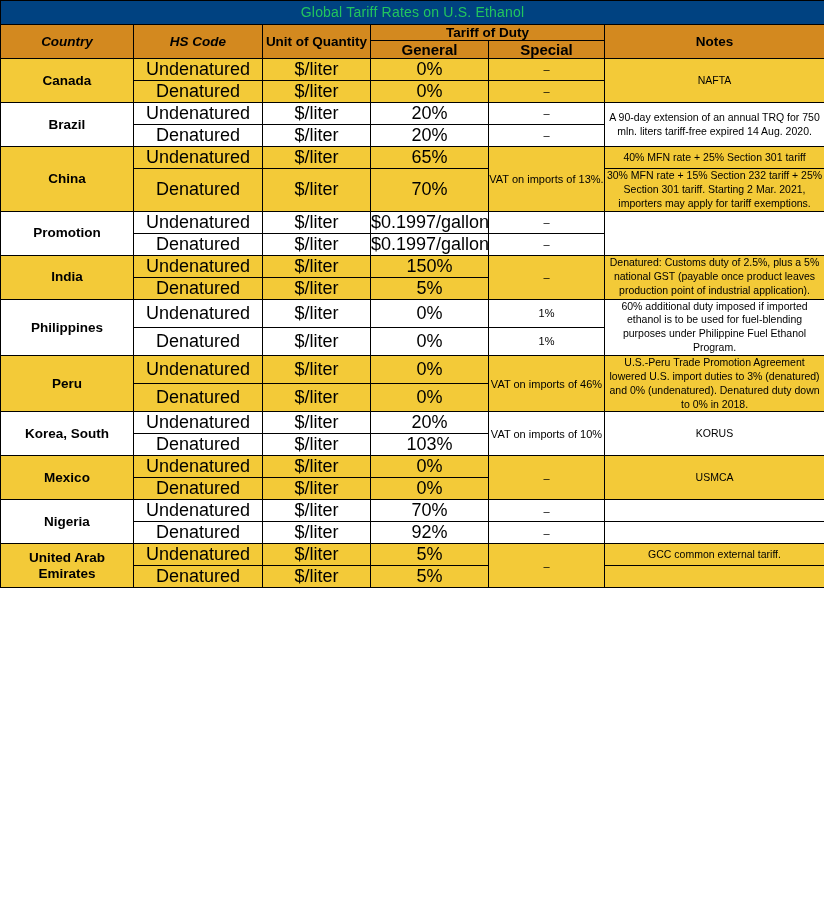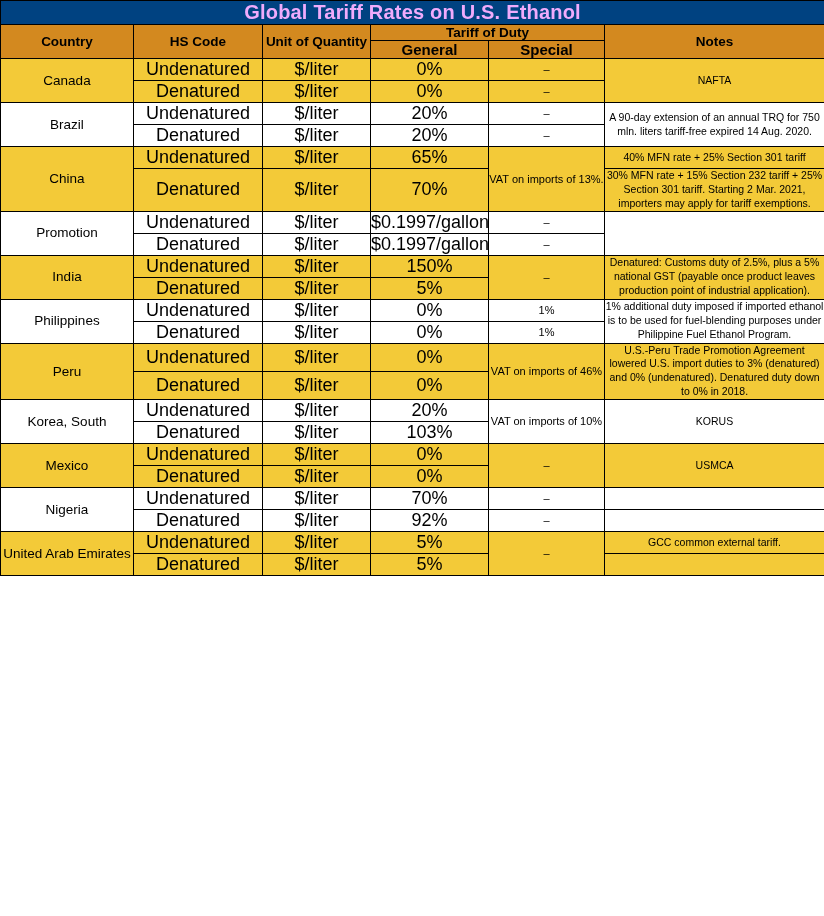--- a/index.html
+++ b/index.html
@@ -29,9 +29,9 @@
   }
   .title-bar {
     background: #004281;
-    color: #f0abfc;
-    font-size: 20px;
-    font-weight: bold;
+    color: #22c55e;
+    font-size: 14px;
+    font-weight: normal;
     height: 23px;
     line-height: 23px;
     letter-spacing: 0.2px;

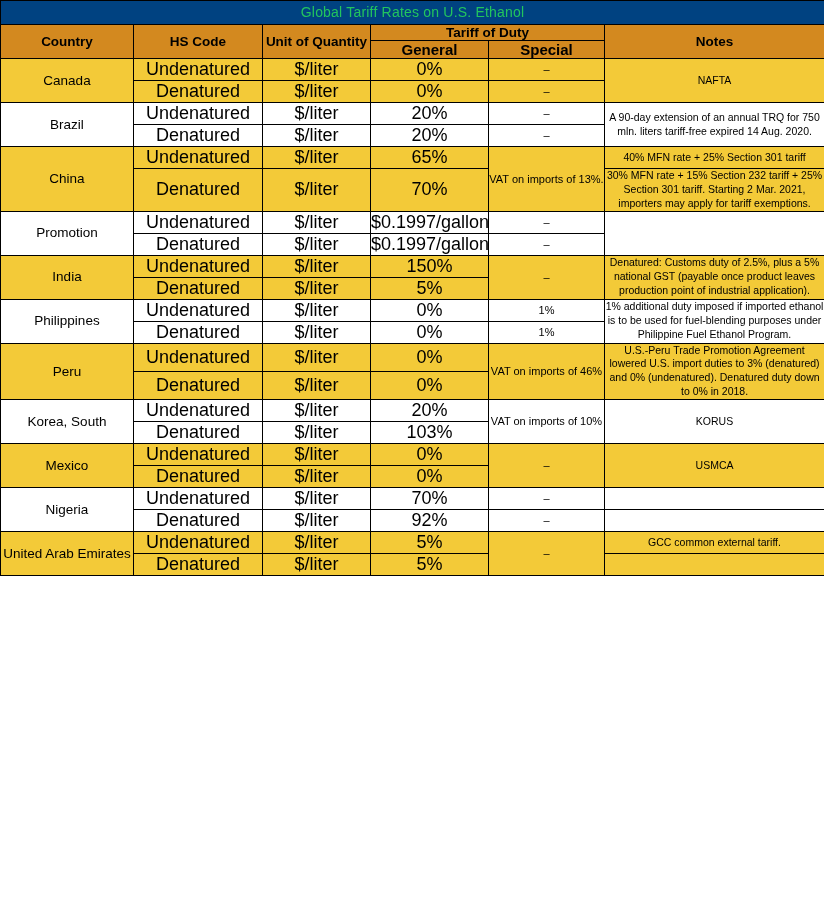--- a/index.html
+++ b/index.html
@@ -45,6 +45,7 @@
   .hdr-left {
     text-align: left;
     padding-left: 6px;
+    font-style: italic;
   }
   .hdr-sub {
     font-size: 15px;

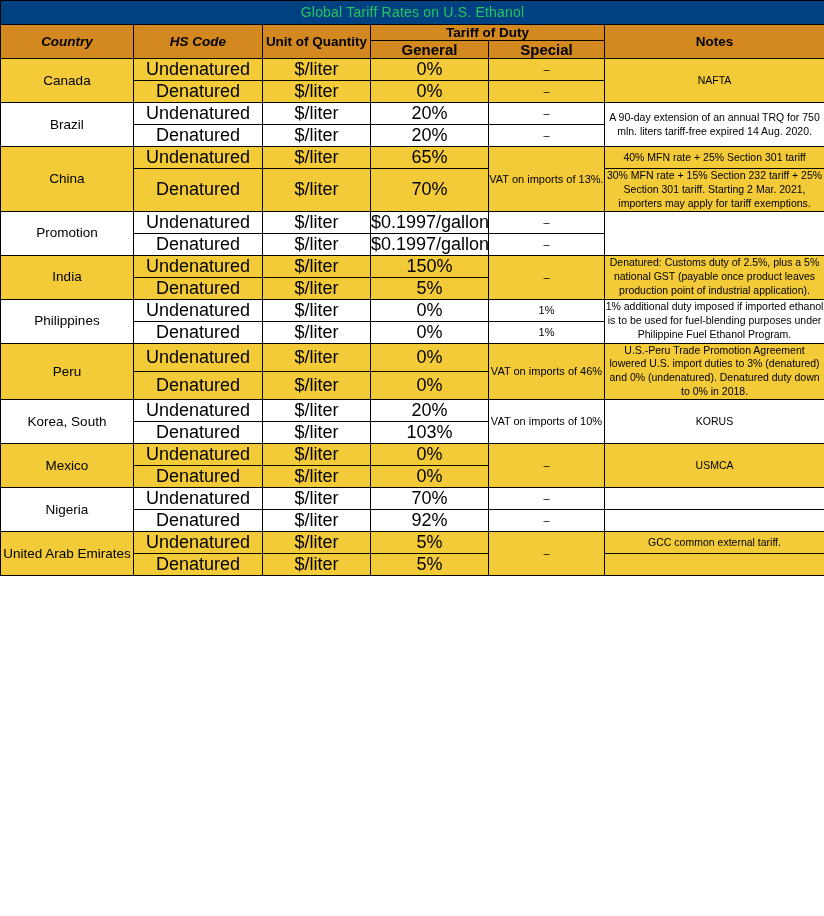--- a/index.html
+++ b/index.html
@@ -55,7 +55,7 @@
   td.country {
     text-align: left;
     padding-left: 6px;
-    font-weight: normal;
+    font-weight: bold;
     font-size: 13.5px;
     line-height: 1.15;
   }

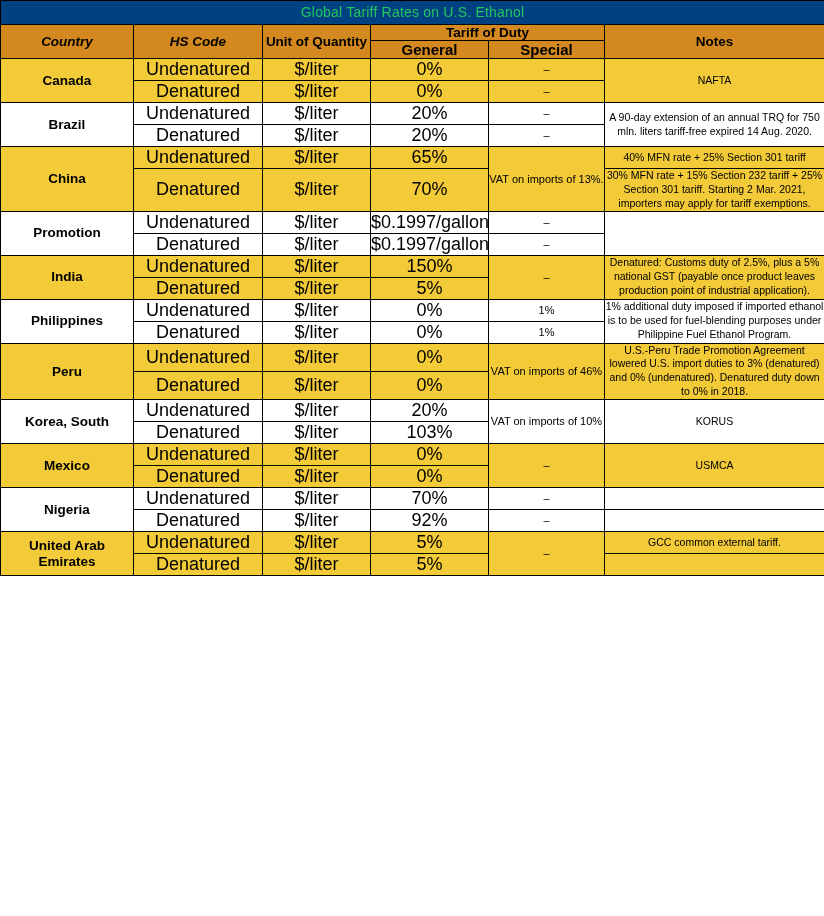--- a/index.html
+++ b/index.html
@@ -193,7 +193,7 @@
         <td class="unit">$/liter</td>
         <td class="general">0%</td>
         <td class="special dash">1%</td>
-        <td class="notes" rowspan="2">1% additional duty imposed if imported ethanol is to be used for fuel-blending purposes under Philippine Fuel Ethanol Program.</td>
+        <td class="notes" rowspan="2">60% additional duty imposed if imported ethanol is to be used for fuel-blending purposes under Philippine Fuel Ethanol Program.</td>
       </tr>
       <tr class="band-w">
         <td class="hs">Denatured</td>

